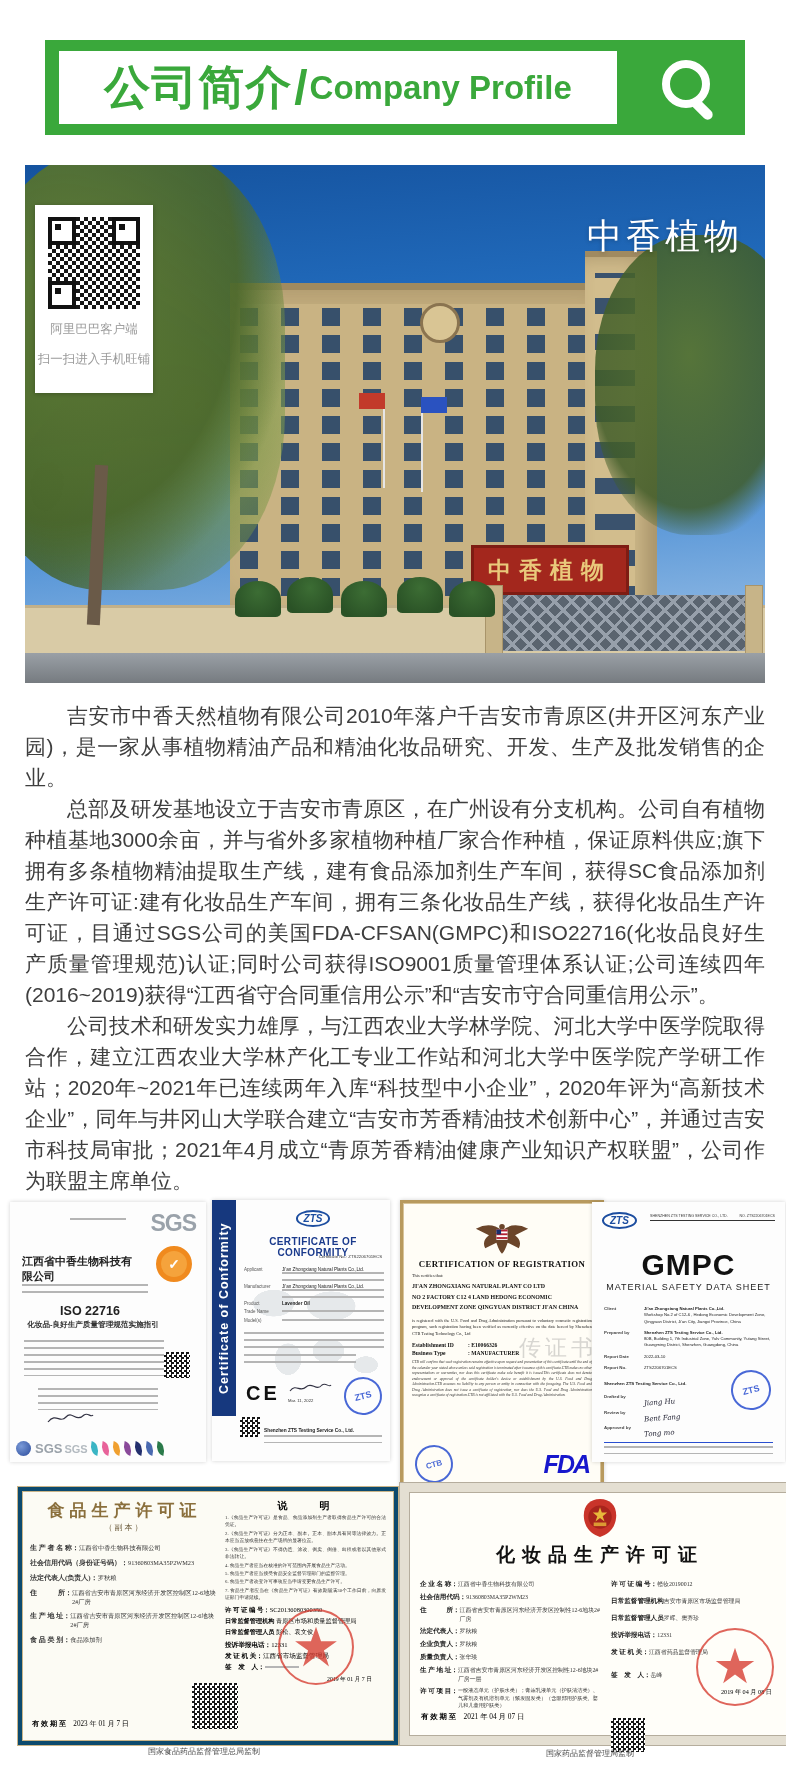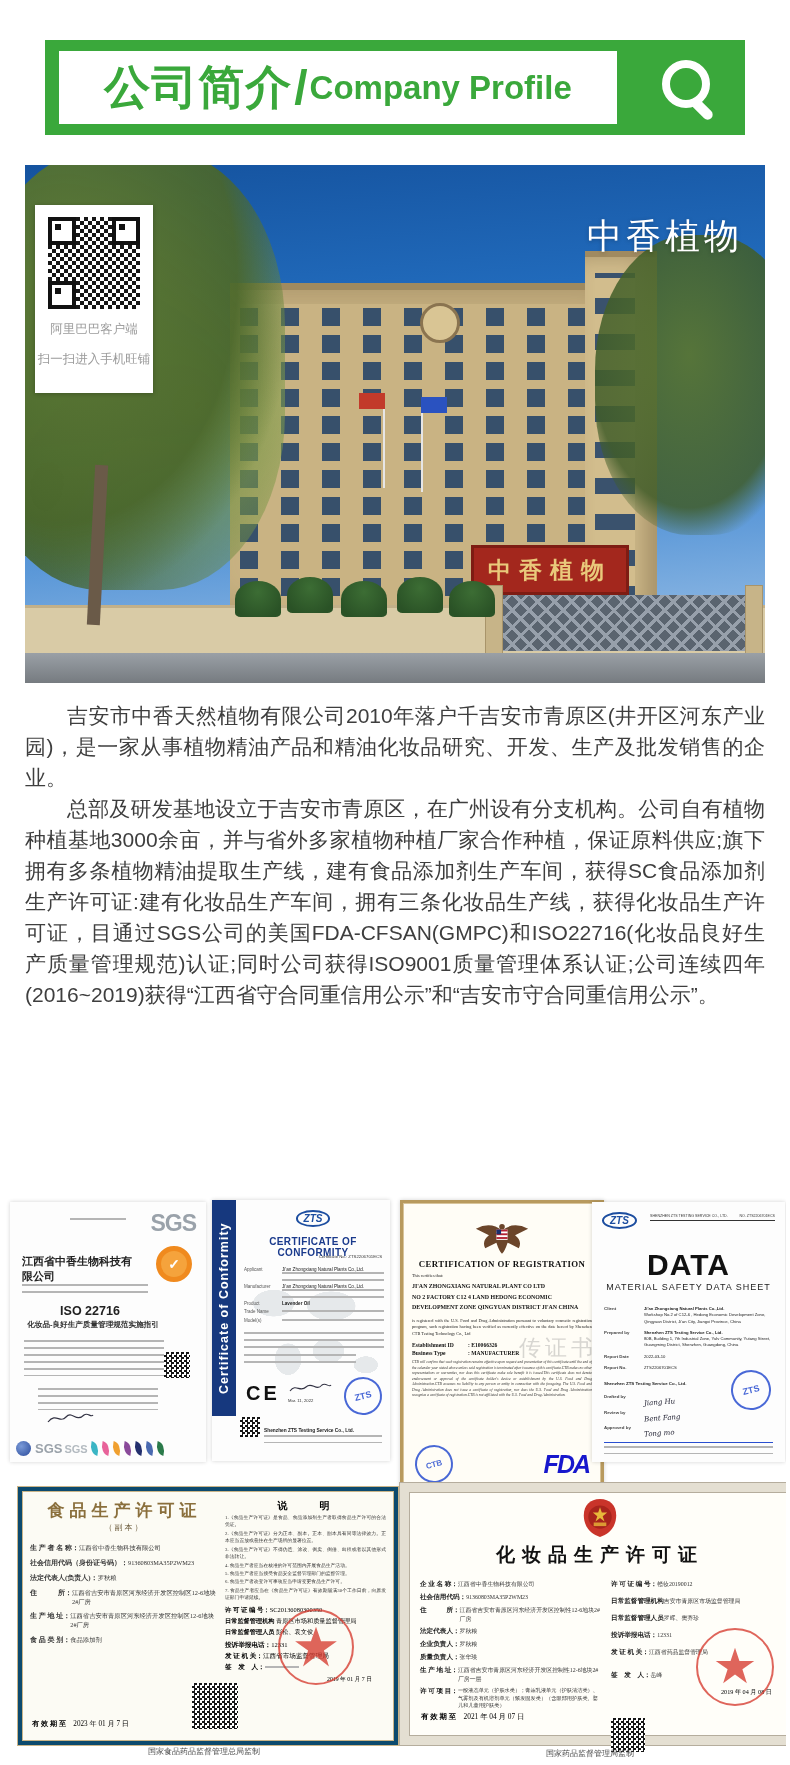--- a/index.html
+++ b/index.html
@@ -196,6 +196,7 @@
   <div class="abs intro">
     <p>吉安市中香天然植物有限公司2010年落户千吉安市青原区(井开区河东产业园)，是一家从事植物精油产品和精油化妆品研究、开发、生产及批发销售的企业。</p>
     <p>总部及研发基地设立于吉安市青原区，在广州设有分支机构。公司自有植物种植基地3000余亩，并与省外多家植物种植厂家合作种植，保证原料供应;旗下拥有多条植物精油提取生产线，建有食品添加剂生产车间，获得SC食品添加剂生产许可证:建有化妆品生产车间，拥有三条化妆品生产线，获得化妆品生产许可证，目通过SGS公司的美国FDA-CFSAN(GMPC)和ISO22716(化妆品良好生产质量管理规范)认证;同时公司获得ISO9001质量管理体系认证;公司连续四年(2016~2019)获得“江西省守合同重信用公示”和“吉安市守合同重信用公示”。</p>
+    <p>公司技术和研发实力雄厚，与江西农业大学林学院、河北大学中医学院取得合作，建立江西农业大学林产化工专业工作站和河北大学中医学院产学研工作站；2020年~2021年已连续两年入库“科技型中小企业”，2020年评为“高新技术企业”，同年与井冈山大学联合建立“吉安市芳香精油技术创新中心”，并通过吉安市科技局审批；2021年4月成立“青原芳香精油健康产业知识产权联盟”，公司作为联盟主席单位。</p>
   </div>
 
   <div class="abs card" style="left:10px;top:1202px;width:196px;height:260px;">

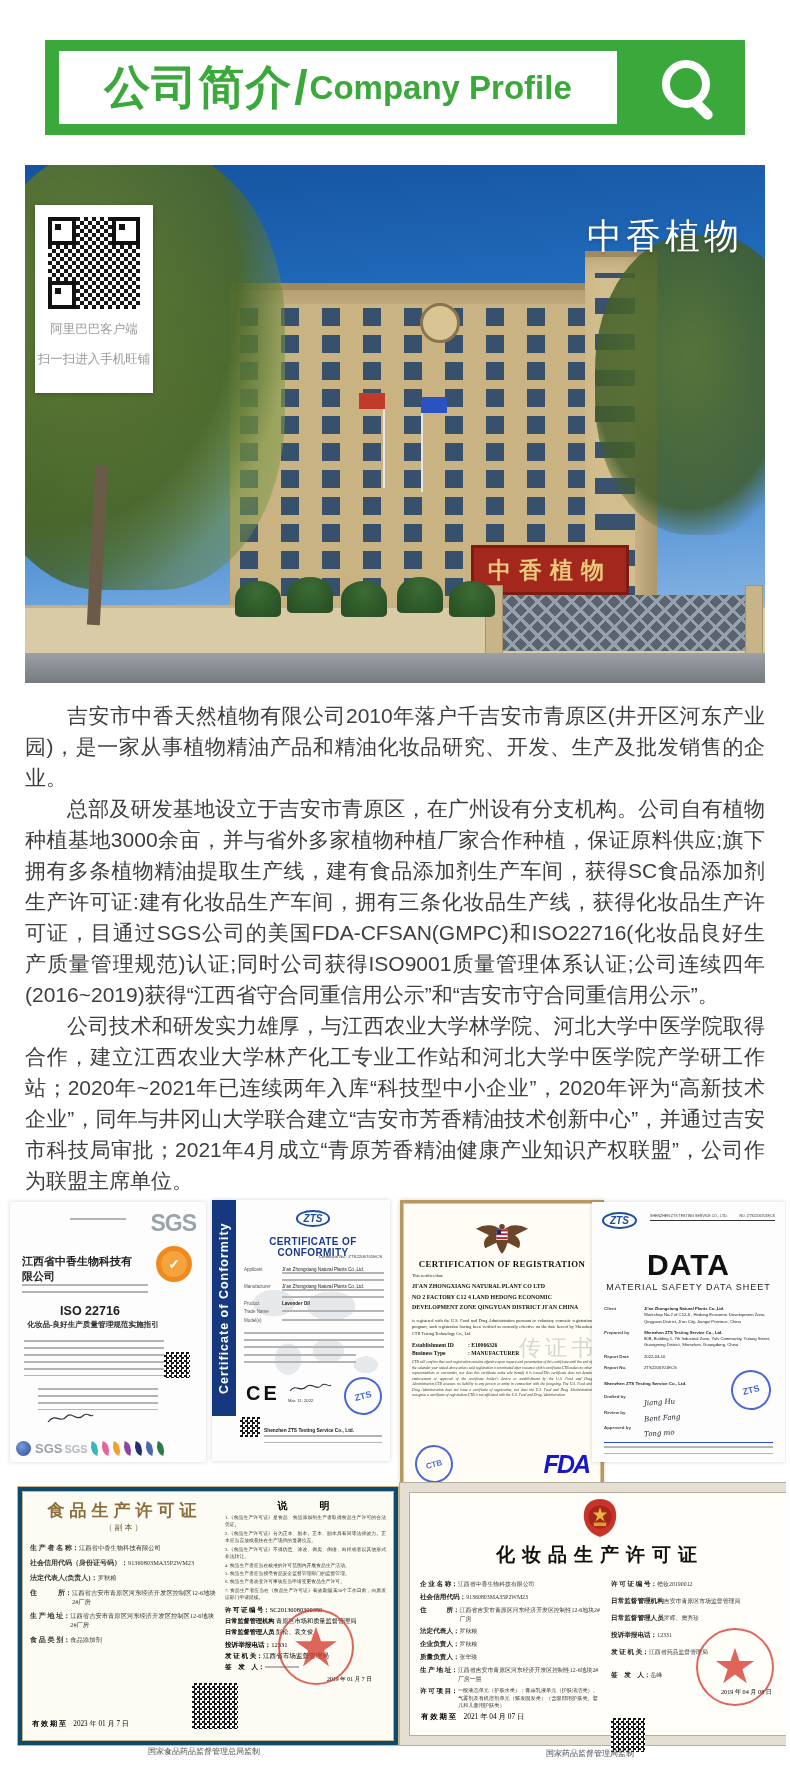--- a/index.html
+++ b/index.html
@@ -317,7 +317,7 @@
       <span style="font-size:3.6px;color:#333;">SHENZHEN ZTS TESTING SERVICE CO., LTD.</span>
       <span style="font-size:3.6px;color:#333;">NO. ZTS2206701ECS</span>
     </div>
-    <div class="msds-title" style="margin-top:46px;">DATA</div>
+    <div class="msds-title" style="margin-top:46px;">GMPC</div>
     <div class="msds-sub">MATERIAL SAFETY DATA SHEET</div>
     <div style="margin:14px 12px 0 12px;">
       <div class="ms-row">

